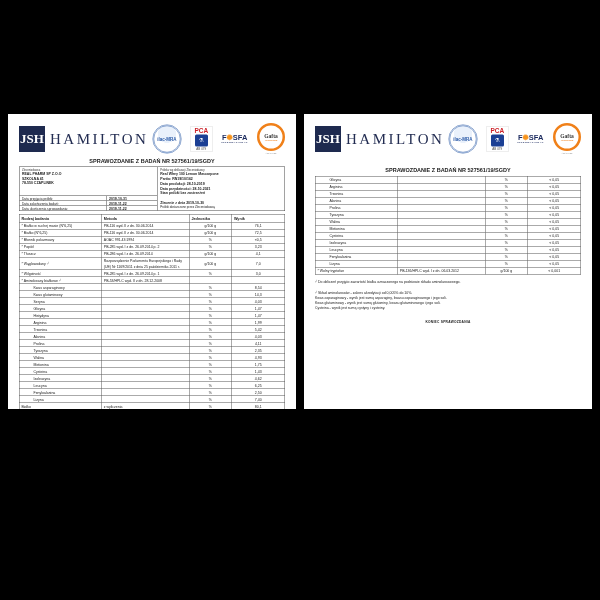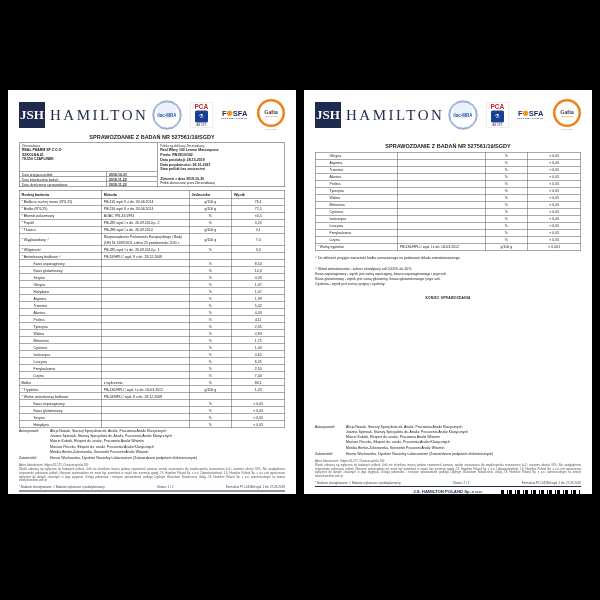--- a/index.html
+++ b/index.html
@@ -7,7 +7,7 @@
   .stage{width:600px;height:600px;background:#000;position:relative;overflow:hidden;
          font-family:"Liberation Sans",sans-serif;}
   .pages{position:absolute;top:90px;left:8px;display:flex;gap:8px;}
-  .page-slot{width:288px;height:404px;overflow:hidden;background:#f0abfc;}
+  .page-slot{width:288px;height:295px;overflow:hidden;background:#f0abfc;margin-top:24px;}
   .page{width:576px;height:840px;transform:scale(.5);transform-origin:0 0;background:#fff;
         color:#1a1a1a;display:flex;flex-direction:column;padding:14px 22px 10px 22px;}
   

